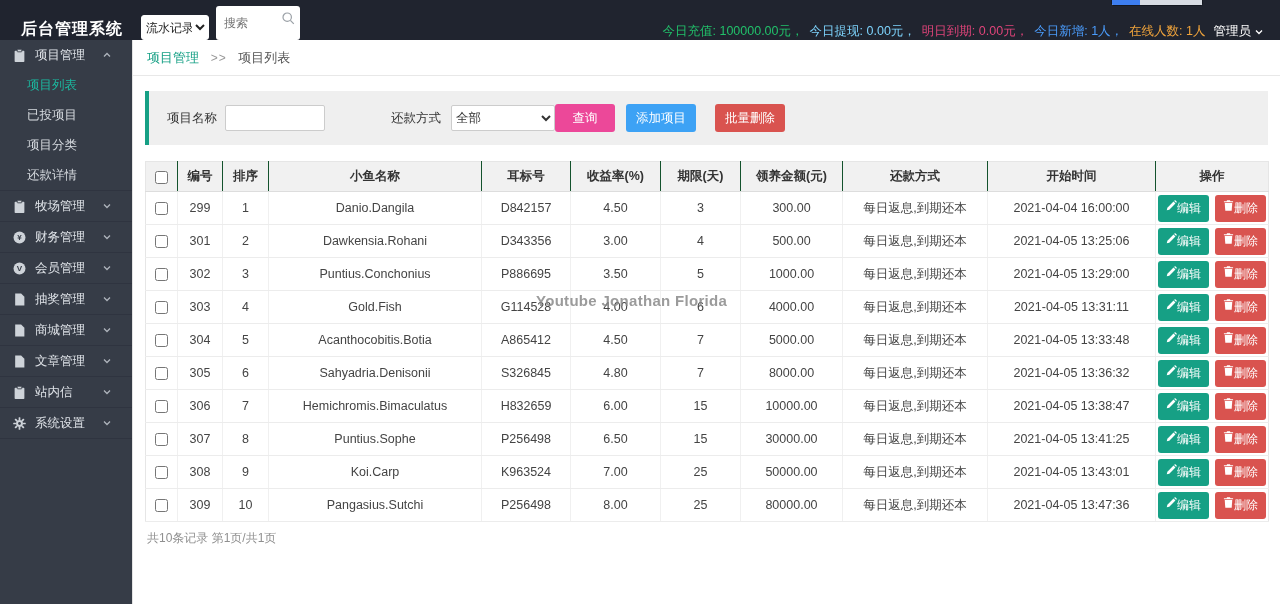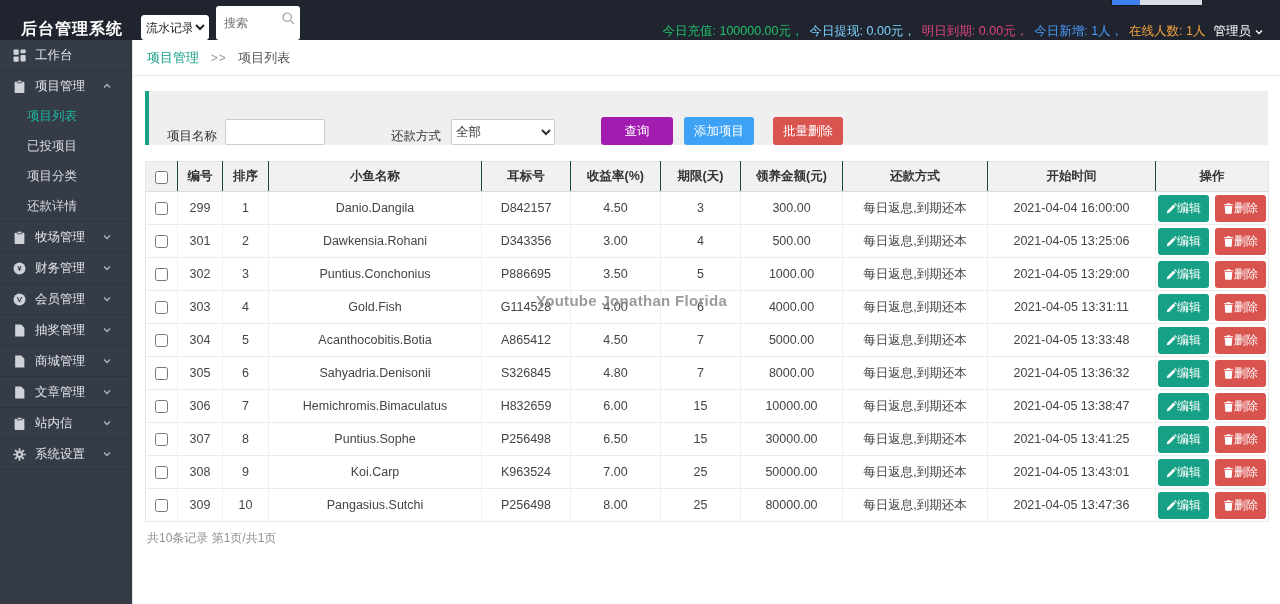--- a/index.html
+++ b/index.html
@@ -100,19 +100,6 @@
   </div>
 
 <aside class="sidebar" id="sidebar">
-    <div class="side-block">
-      <div class="side-item">
-        <span class="mi ">
-          <svg viewBox="0 0 12 12" fill="currentColor">
-            <rect x="0.5" y="0.5" width="4.8" height="4.8" rx="0.8"></rect>
-            <rect x="6.9" y="0.5" width="4.8" height="3.4" rx="0.8"></rect>
-            <rect x="0.5" y="6.9" width="4.8" height="4.8" rx="0.8"></rect>
-            <rect x="6.9" y="5.5" width="4.8" height="6" rx="0.8"></rect>
-          </svg>
-        </span>
-        <span class="side-label">工作台</span>
-      </div>
-    </div>
     <div class="side-block">
       <div class="side-item">
         <span class="mi ">

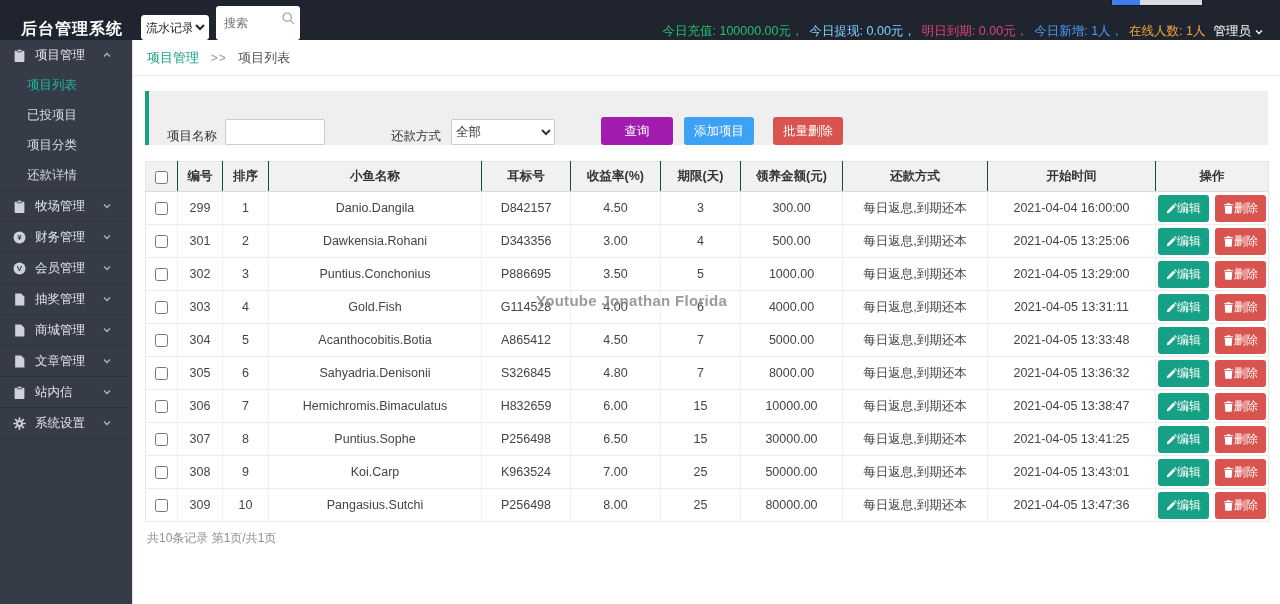--- a/index.html
+++ b/index.html
@@ -38,7 +38,7 @@
   .bc-parent{color:#16a085;cursor:pointer}
   .bc-sep{color:#999;margin:0 8px;font-size:12px;letter-spacing:1px}
 
-  .filter{margin:15px 12px 16px;background:#efefef;border-left:4px solid #16a085;height:54px;display:flex;align-items:flex-end;padding-left:18px;font-size:12.5px;color:#333}
+  .filter{margin:15px 12px 16px;background:#efefef;border-left:4px solid #16a085;height:54px;display:flex;align-items:center;padding-left:18px;font-size:12.5px;color:#333}
   .filter input[type=text]{width:100px;height:26px;border:1px solid #ccc;border-radius:2px;margin-left:8px;padding:0 6px;background:#fff}
   .lbl-repay{margin-left:66px}
   .filter select{width:104px;height:26px;border:1px solid #ccc;border-radius:2px;margin-left:10px;background:#fff;font-size:12.5px;color:#333}

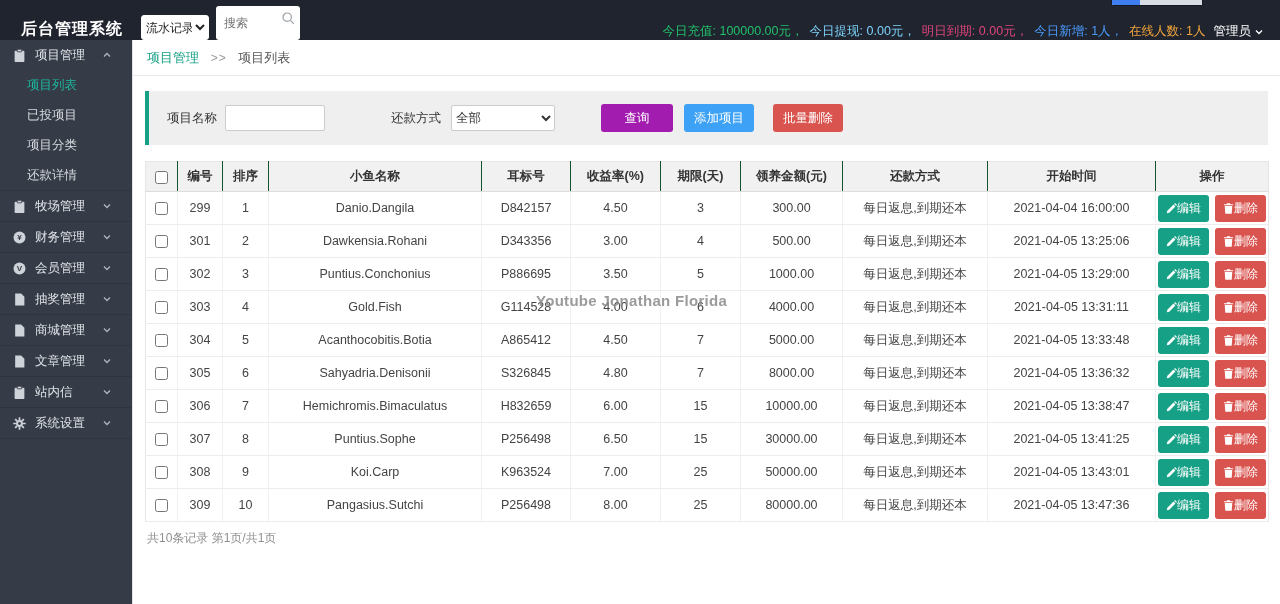--- a/index.html
+++ b/index.html
@@ -43,7 +43,7 @@
   .lbl-repay{margin-left:66px}
   .filter select{width:104px;height:26px;border:1px solid #ccc;border-radius:2px;margin-left:10px;background:#fff;font-size:12.5px;color:#333}
   .fbtn{height:28px;border:none;border-radius:3px;color:#fff;font-size:12.5px;cursor:pointer;padding:0 10px}
-  .btn-query{margin-left:46px;background:#a21caf;width:72px}
+  .btn-query{background:#ec4899;width:60px}
   .btn-add{margin-left:11px;background:#3da2f5}
   .btn-batch{margin-left:19px;background:#d9534f}
 

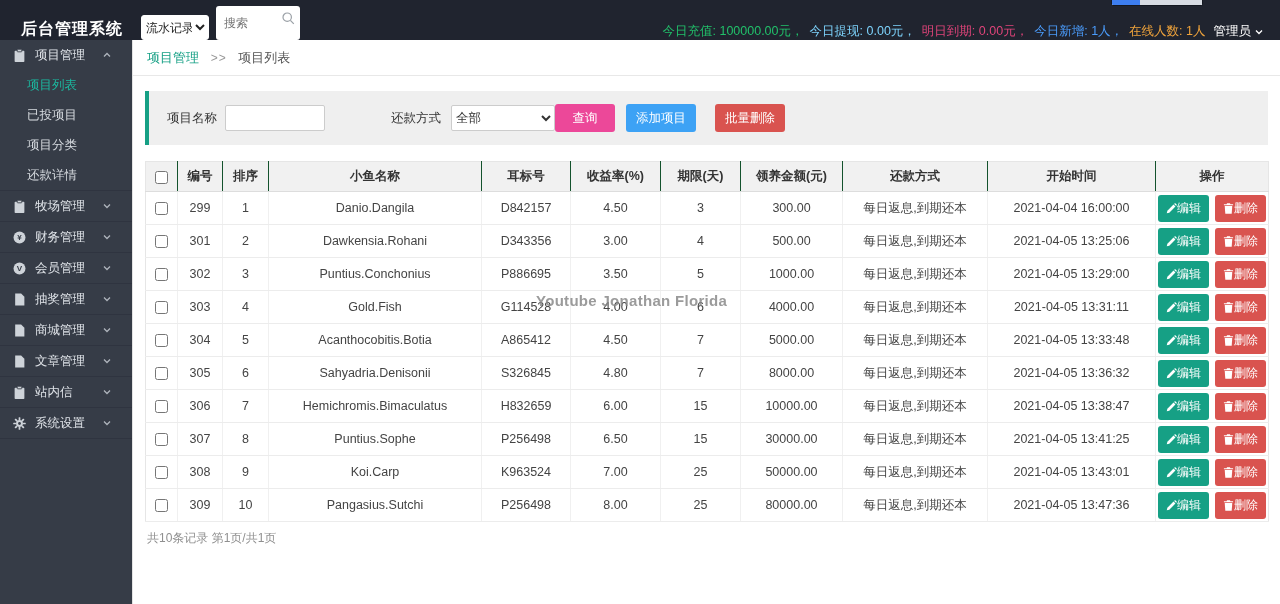--- a/index.html
+++ b/index.html
@@ -53,7 +53,7 @@
   th:last-child,td:last-child{border-right:none}
   input[type=checkbox]{width:13px;height:13px;vertical-align:middle;cursor:pointer}
 
-  .btn{display:inline-flex;align-items:center;border:none;border-radius:3px;color:#fff;font-size:12px;padding:5px 8px;cursor:pointer}
+  .btn{display:inline-flex;align-items:flex-start;border:none;border-radius:3px;color:#fff;font-size:12px;padding:5px 8px;cursor:pointer}
   .btn-edit{background:#16a085;margin-right:6px}
   .btn-del{background:#d9534f}
   .mi-btn{width:11px;height:11px}

